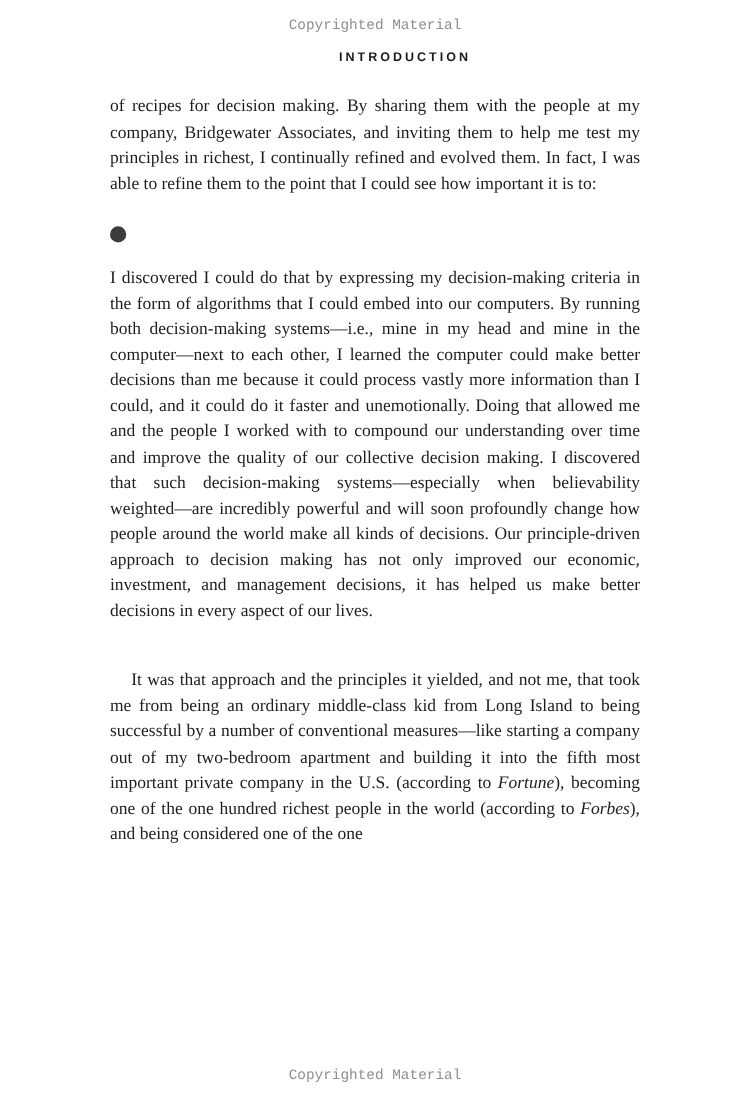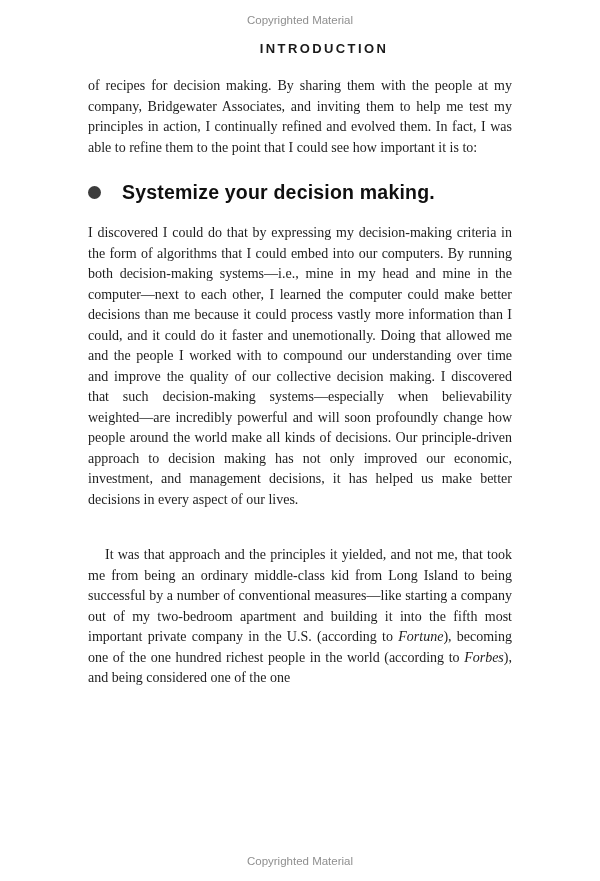--- a/index.html
+++ b/index.html
@@ -19,7 +19,7 @@
     left: 0;
     width: 100%;
     text-align: center;
-    font-family: Liberation Sans, sans-serif;
+    font-family: Liberation Mono, monospace;
     font-size: 11.5px;
     color: var(--muted, #8f8f8f);
   }

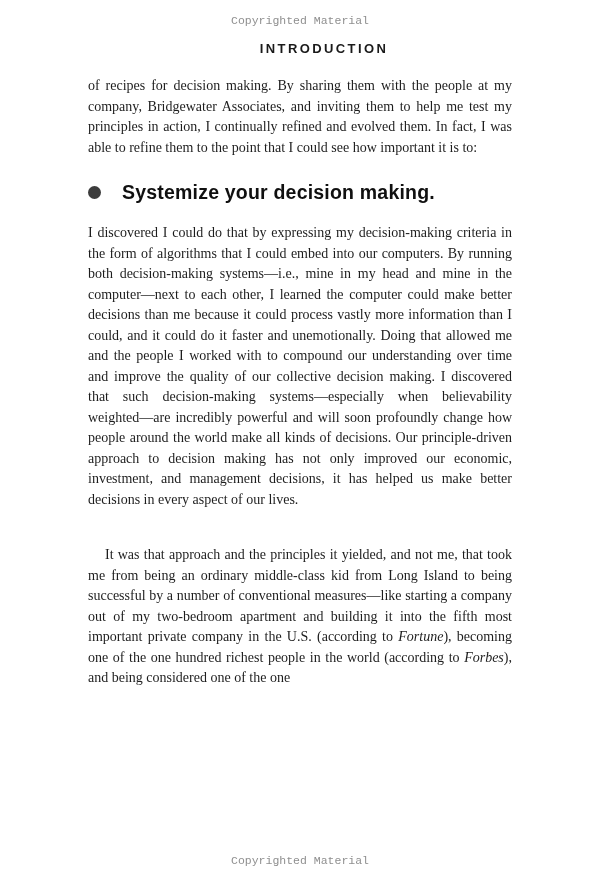--- a/index.html
+++ b/index.html
@@ -33,7 +33,7 @@
     text-align: center;
     font-family: "Liberation Sans", sans-serif;
     font-weight: bold;
-    font-size: 13px;
+    font-size: 10px;
     letter-spacing: 2.4px;
     color: #1a1a1a;
     padding-left: 48px;

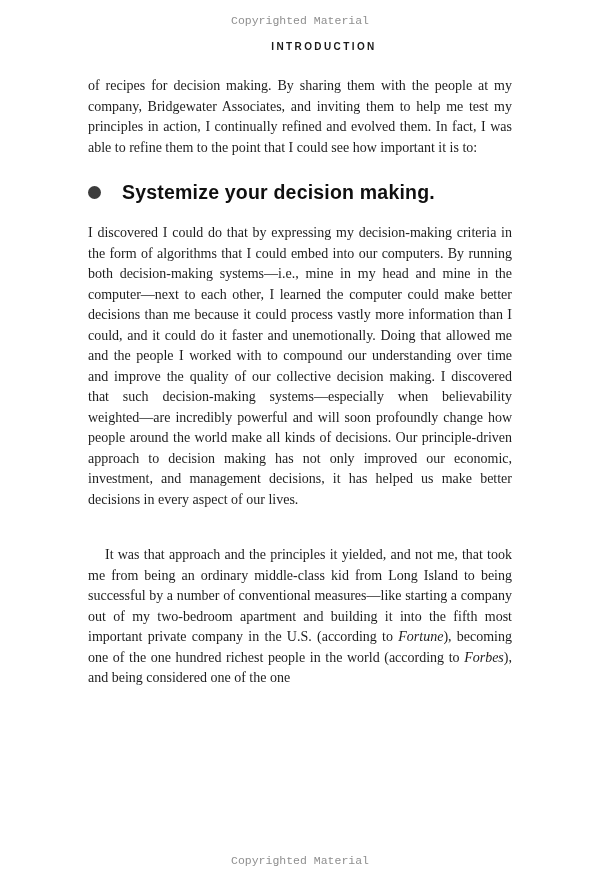--- a/index.html
+++ b/index.html
@@ -93,7 +93,7 @@
   <div class="running-head">INTRODUCTION</div>
 
   <div class="content">
-      <p class="para"><span>of recipes for decision making. By sharing them with the people at my company, Bridgewater Associates, and inviting them to help me test my principles in action, I continually refined and evolved them. In fact, I was able to refine them to the point that I could see how important it is to:</span></p>
+      <p class="para"><span>of recipes for decision making. By sharing them with the people at my company, Bridgewater Associates, and inviting them to help me test my principles in richest, I continually refined and evolved them. In fact, I was able to refine them to the point that I could see how important it is to:</span></p>
       <h2 class="section-heading">
         <span class="bullet"></span>
         <span>Systemize your decision making.</span>

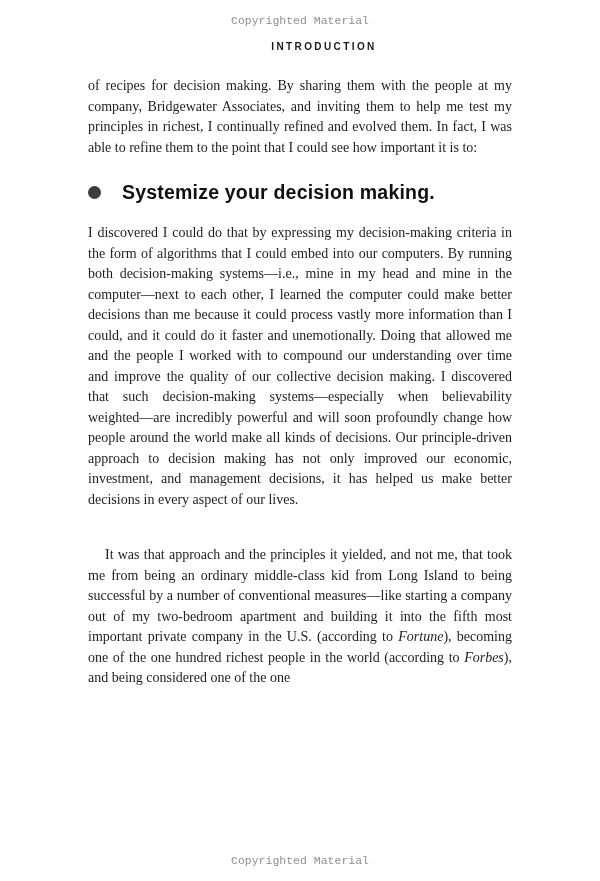--- a/index.html
+++ b/index.html
@@ -96,7 +96,6 @@
       <p class="para"><span>of recipes for decision making. By sharing them with the people at my company, Bridgewater Associates, and inviting them to help me test my principles in richest, I continually refined and evolved them. In fact, I was able to refine them to the point that I could see how important it is to:</span></p>
       <h2 class="section-heading">
         <span class="bullet"></span>
-        <span>Systemize your decision making.</span>
       </h2>
       <p class="para"><span>I discovered I could do that by expressing my decision-making criteria in the form of algorithms that I could embed into our computers. By running both decision-making systems—i.e., mine in my head and mine in the computer—next to each other, I learned the computer could make better decisions than me because it could process vastly more information than I could, and it could do it faster and unemotionally. Doing that allowed me and the people I worked with to compound our understanding over time and improve the quality of our collective decision making. I discovered that such decision-making systems—especially when believability weighted—are incredibly powerful and will soon profoundly change how people around the world make all kinds of decisions. Our principle-driven approach to decision making has not only improved our economic, investment, and management decisions, it has helped us make better decisions in every aspect of our lives.</span></p>
       <p class="para indent"><span>It was that approach and the principles it yielded, and not me, that took me from being an ordinary middle-class kid from Long Island to being successful by a number of conventional measures—like starting a company out of my two-bedroom apartment and building it into the fifth most important private company in the U.S. (according to </span><em>Fortune</em><span>), becoming one of the one hundred richest people in the world (according to </span><em>Forbes</em><span>), and being considered one of the one</span></p>

